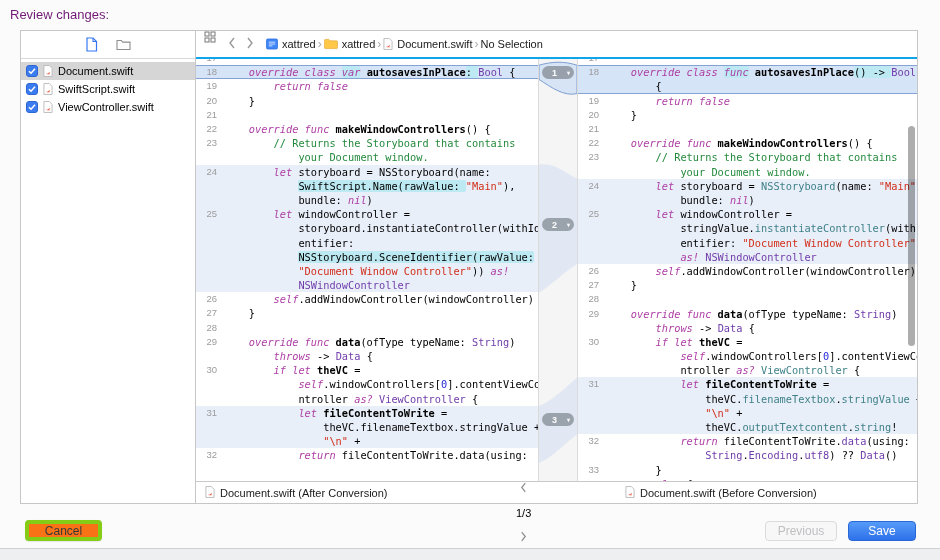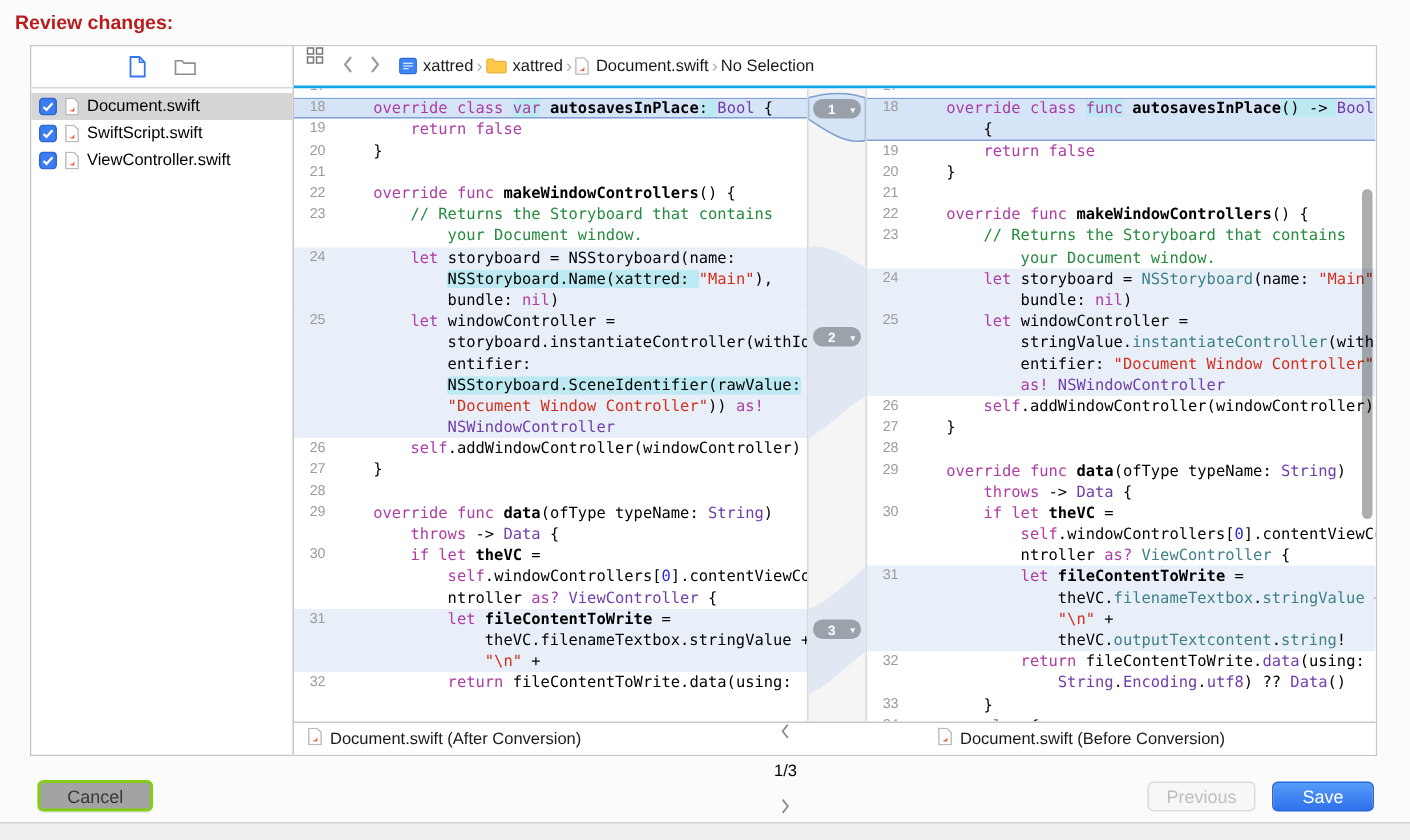--- a/index.html
+++ b/index.html
@@ -6,7 +6,7 @@
   html,body { width:940px; height:560px; overflow:hidden; }
   body { background:#FBFBFC; font-family:"Liberation Sans", sans-serif; position:relative; color:#000; }
 
-  .dialog-title { position:absolute; left:10px; top:7px; font-size:13px; font-weight:700; color:#b91c1c; }
+  .dialog-title { position:absolute; left:10px; top:7px; font-size:13px; font-weight:400; color:#701a75; }
 
   .content-box { position:absolute; left:20px; top:30px; width:898px; height:474px;
                  border:1px solid #C6C6C6; background:#fff; display:flex; }

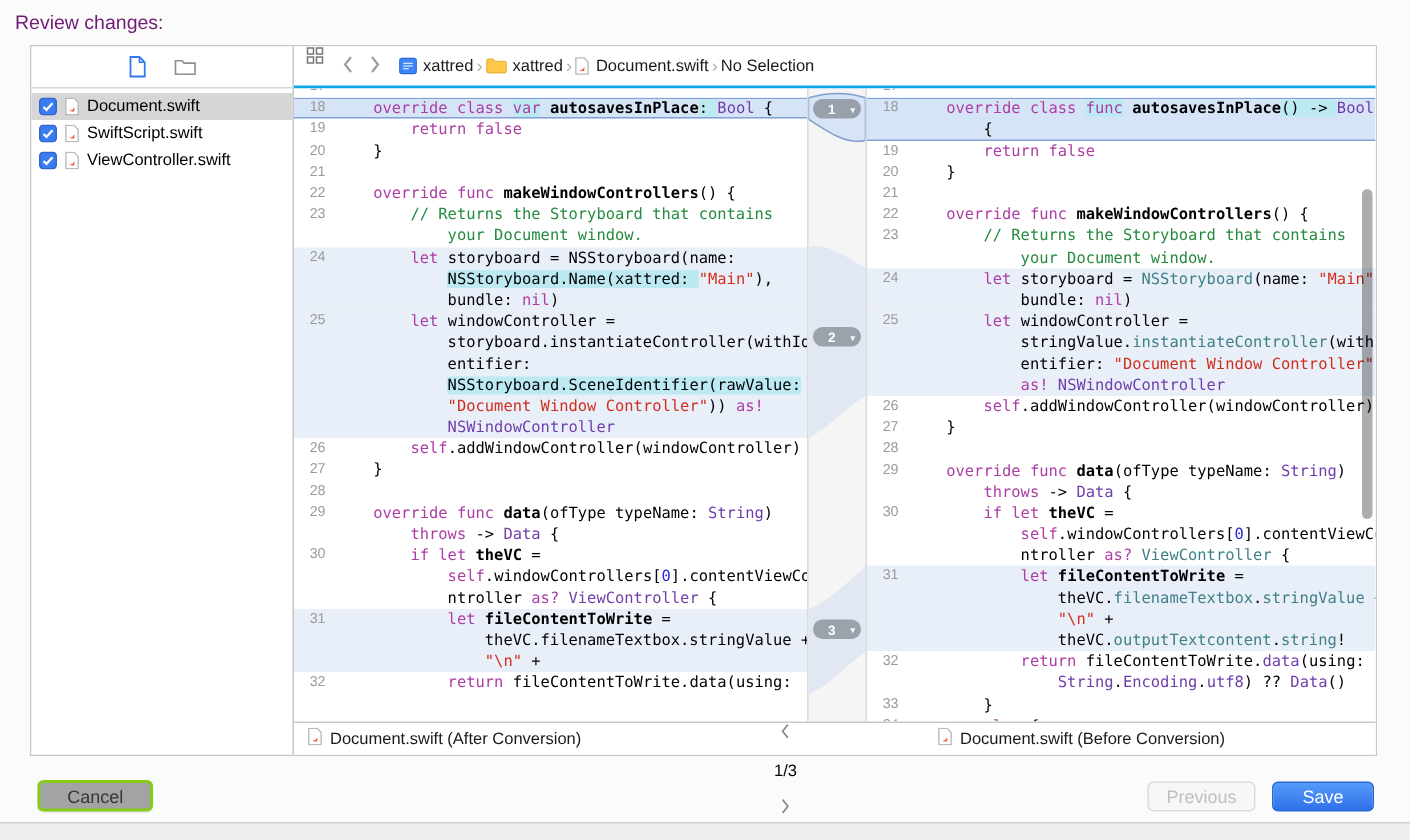--- a/index.html
+++ b/index.html
@@ -43,7 +43,7 @@
   .line.sel { background:var(--selected-bg);
               box-shadow: inset 0 1px 0 var(--selected-border), inset 0 -1px 0 var(--selected-border); }
 
-  .sk { color:var(--keyword); }
+  .sk { color:var(--keyword);font-style:italic; }
   .ss { color:var(--string); }
   .st { color:var(--type); }
   .sp { color:var(--project); }

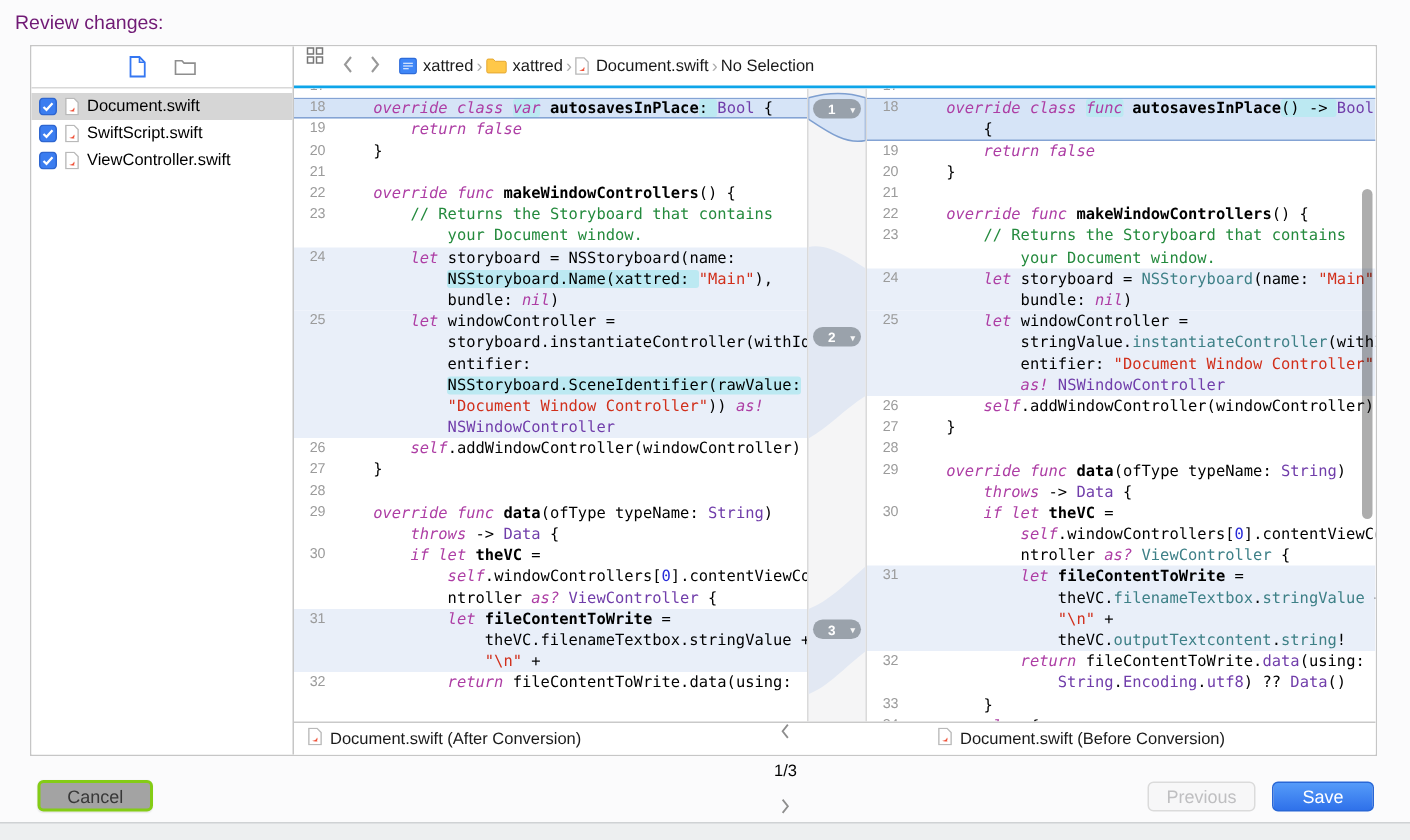--- a/index.html
+++ b/index.html
@@ -260,7 +260,7 @@
               <span class="lnum">24</span>
               <div class="rows">
                 <div class="lrow"><span>        </span><span class="sk">let</span><span> storyboard = NSStoryboard(name:</span></div>
-                <div class="lrow"><span>            </span><span class="sh">NSStoryboard.Name(xattred: </span><span class="ss">"Main"</span><span>),</span></div>
+                <div class="lrow"><span>            </span><span class="sh">SwiftScript.Name(rawValue: </span><span class="ss">"Main"</span><span>),</span></div>
                 <div class="lrow"><span>            bundle: </span><span class="sk">nil</span><span>)</span></div>
               </div>
             </div>

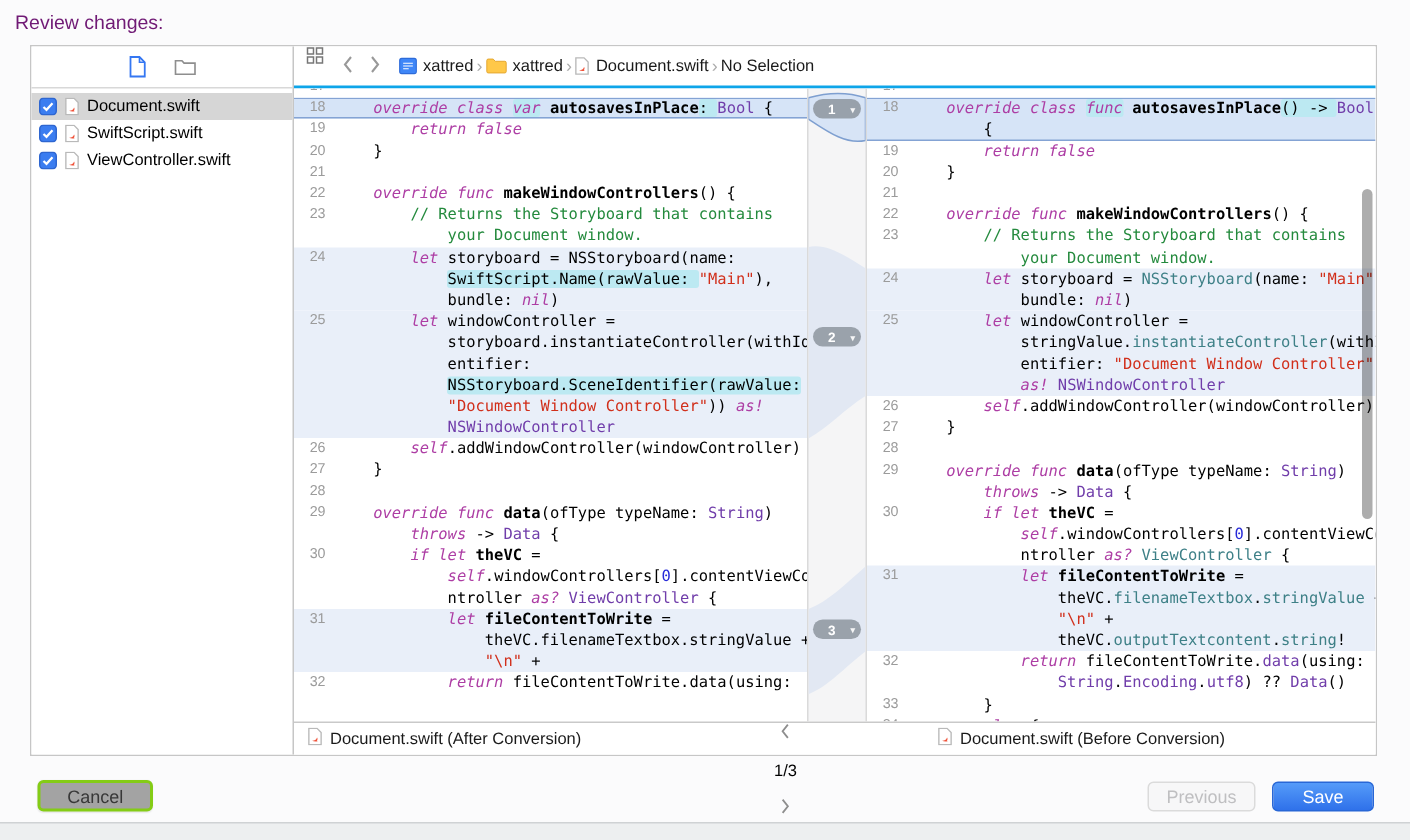--- a/index.html
+++ b/index.html
@@ -73,7 +73,7 @@
 
   
   .btn { position:absolute; border-radius:4px; font-size:12px; display:flex; align-items:center; justify-content:center; }
-  .btn-cancel { left:25px; top:520px; width:77px; height:21px; background:#a3a3a3; border:2px solid #84cc16; color:#383838; box-shadow:0 .5px 1px rgba(0,0,0,.08); }
+  .btn-cancel { left:25px; top:520px; width:77px; height:21px; background:#f97316; border:4px solid #84cc16; color:#383838; box-shadow:0 .5px 1px rgba(0,0,0,.08); }
   .btn-previous { left:765px; top:521px; width:72px; height:20px; background:#F7F7F8; border:1px solid #DBDBDB; color:#BFBFC1; }
   .btn-save { left:848px; top:521px; width:68px; height:20px; background:linear-gradient(180deg,#559BF9,#2F71EA); border:1px solid #2867D6; color:#fff; }
 

